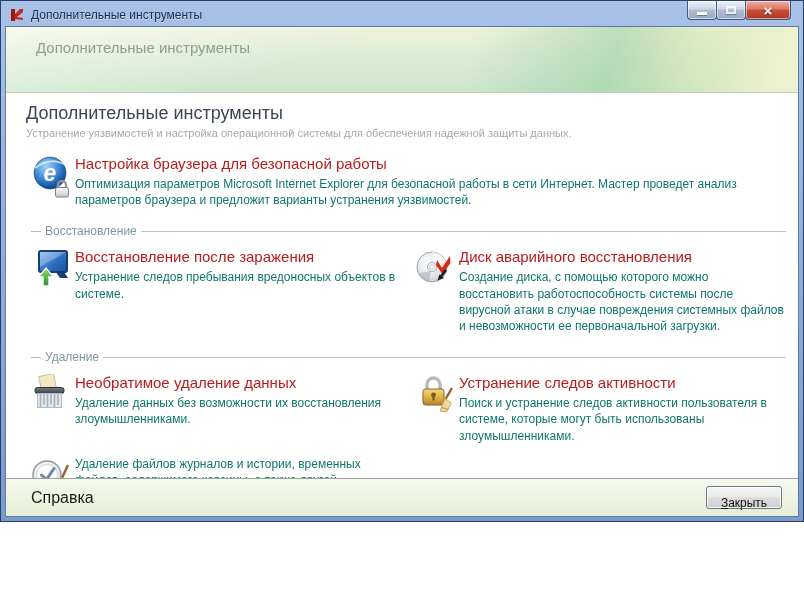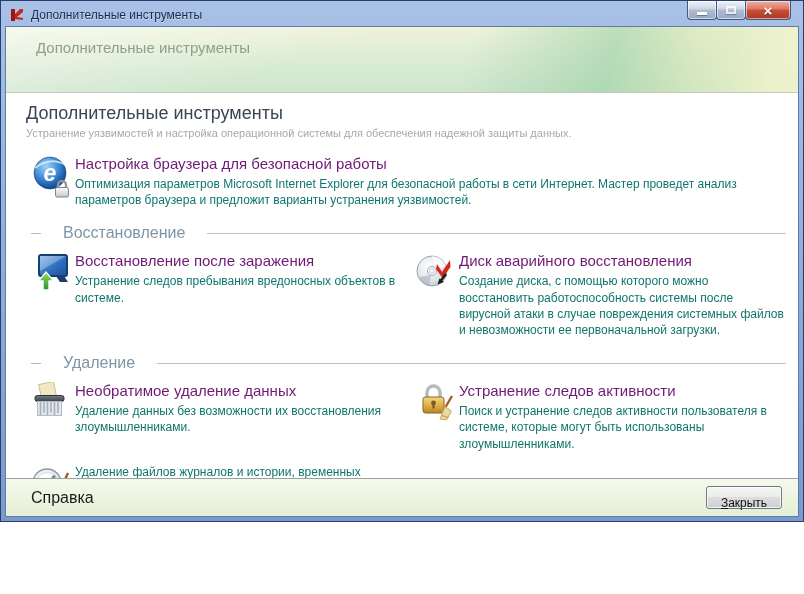--- a/index.html
+++ b/index.html
@@ -69,7 +69,7 @@
   .page-subheading { margin:3px 25px 0 20px; font-size:11px; color:#a3a9ae; }
   .item { position:relative; padding-left:44px; min-height:44px; }
   .item-icon { position:absolute; left:0; top:0; width:40px; height:44px; }
-  .item-title { font-size:15px; color:#701a75; margin-bottom:4px; cursor:pointer; }
+  .item-title { font-size:15px; color:#b91c1c; margin-bottom:4px; cursor:pointer; }
   .item-desc { font-size:12px; font-weight:400; color:#0f766e; line-height:1.35; }
   .featured { margin:16px 12px 0 25px; }
   .featured .item-desc { max-width:742px; }

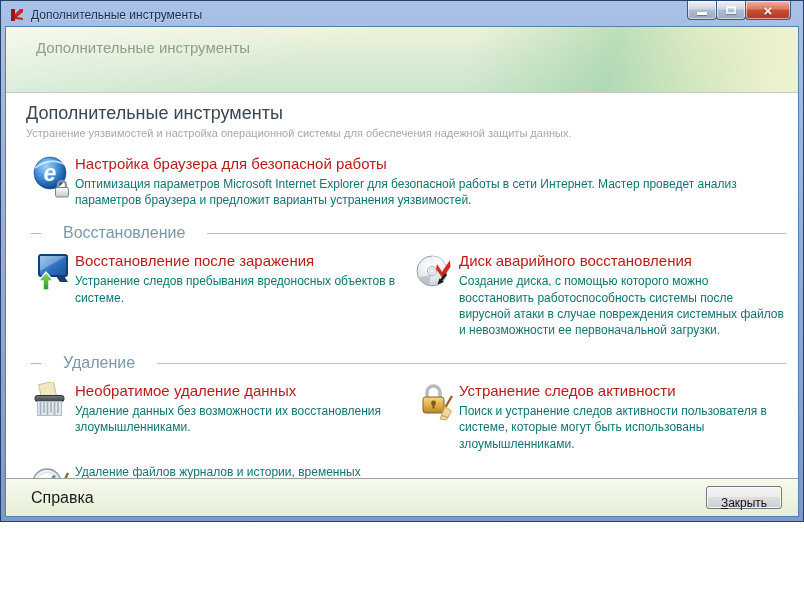--- a/index.html
+++ b/index.html
@@ -74,9 +74,9 @@
   .featured { margin:16px 12px 0 25px; }
   .featured .item-desc { max-width:742px; }
   .sep {
-    display:flex; align-items:center; gap:22px;
+    display:flex; align-items:center; gap:4px;
     margin:16px 12px 10px 25px;
-    font-size:16px; color:#7e96a6;
+    font-size:12px; color:#7e96a6;
   }
   .sep .dash { width:10px; height:1px; background:#aebac3; flex:0 0 10px; }
   .sep .line { flex:1 1 auto; height:1px; background:#b8c3cb; }

